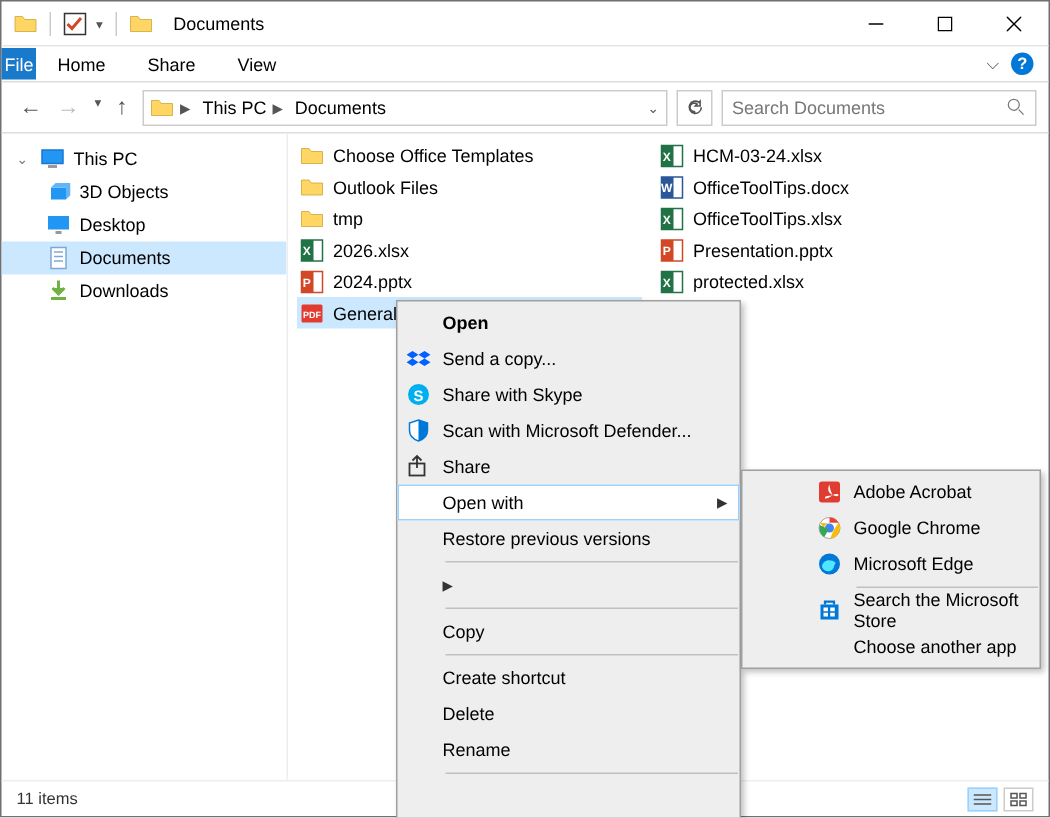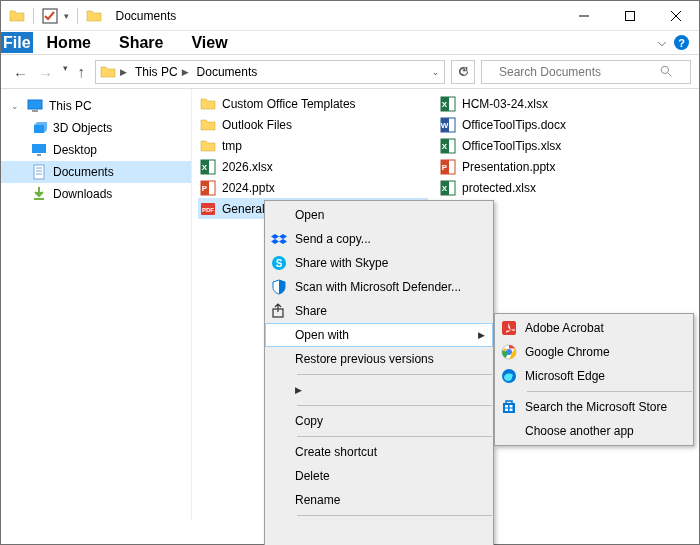--- a/index.html
+++ b/index.html
@@ -12,7 +12,7 @@
   .tb-ctrls { display: flex; }
   .tb-btn { width: 46px; display: flex; align-items: center; justify-content: center; }
   .ribbon { height: 24px; display: flex; align-items: center; border-bottom: 1px solid #ddd; }
-  .tab { padding: 0 14px; height: 24px; display: flex; align-items: center; font-size: 16px; font-weight: bold; }
+  .tab { padding: 0 14px; height: 24px; display: flex; align-items: center; font-size: 12px; }
   .tab.file { background: #1979ca; color: #fff; }
   .ribbon-right { margin-left: auto; display: flex; align-items: center; gap: 8px; padding-right: 10px; }
   .help { background: #0078d7; color:#fff; border-radius:50%; width:15px; height:15px; display:flex; align-items:center; justify-content:center; font-size:11px; font-weight:bold;}

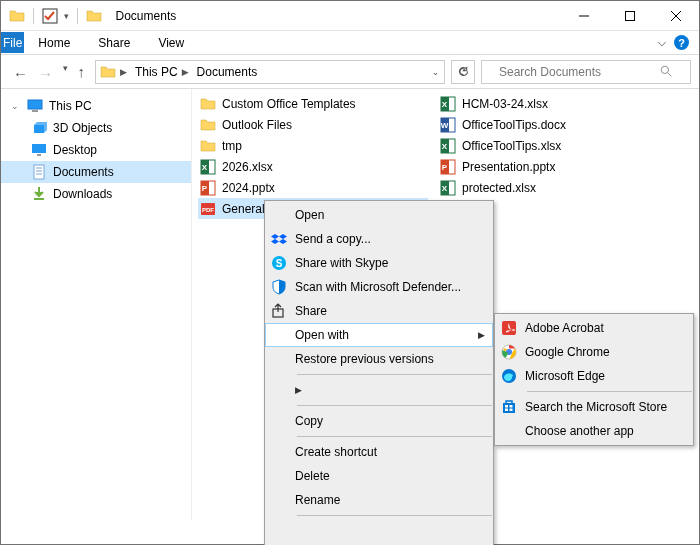--- a/index.html
+++ b/index.html
@@ -23,7 +23,7 @@
   .crumb .ar { color:#555; font-size:9px; }
   .addr-drop { width:18px; display:flex; justify-content:center; color:#555; font-size:9px; border-left:1px solid transparent;}
   .refresh { width: 24px; height:24px; border:1px solid #ccc; display:flex; align-items:center; justify-content:center; }
-  .search { width: 210px; border:1px solid #ccc; height:24px; display:flex; align-items:center; justify-content:space-between; padding:0 17px; color:#777;}
+  .search { width: 210px; border:1px solid #ccc; height:24px; display:flex; align-items:center; justify-content:space-between; padding:0 6px; color:#777;}
   .body { display:flex; height: calc(100% - 30px - 24px - 34px - 24px); }
   .tree { width: 190px; padding: 6px 0; overflow:hidden;}
   .tree-sep { width:1px; background:#eee; }

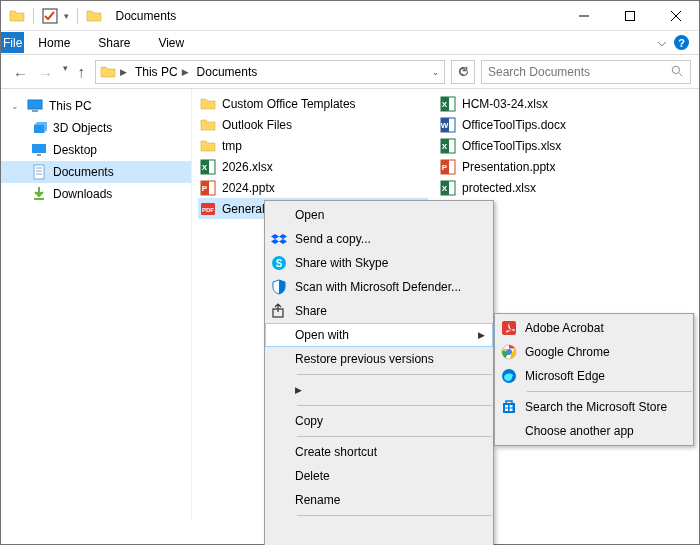--- a/index.html
+++ b/index.html
@@ -303,7 +303,7 @@
                 <use href="#i-folder-sm"></use>
               </svg>
             </span>
-            <span>Custom Office Templates</span>
+            <span>Choose Office Templates</span>
           </div>
         <div class="file">
             <span class="ficon">

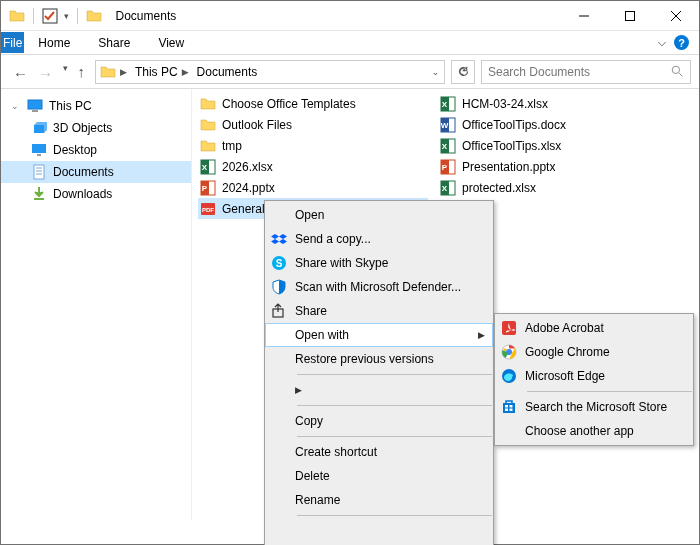--- a/index.html
+++ b/index.html
@@ -395,7 +395,7 @@
   <div class="ctxmenu ctx1">
     <div class="citm">
         <span class="noicon"></span>
-        <span class="lbl" style="font-weight:normal">Open</span>
+        <span class="lbl" style="font-weight:bold">Open</span>
       </div>
     <div class="citm">
         <span class="cicon">

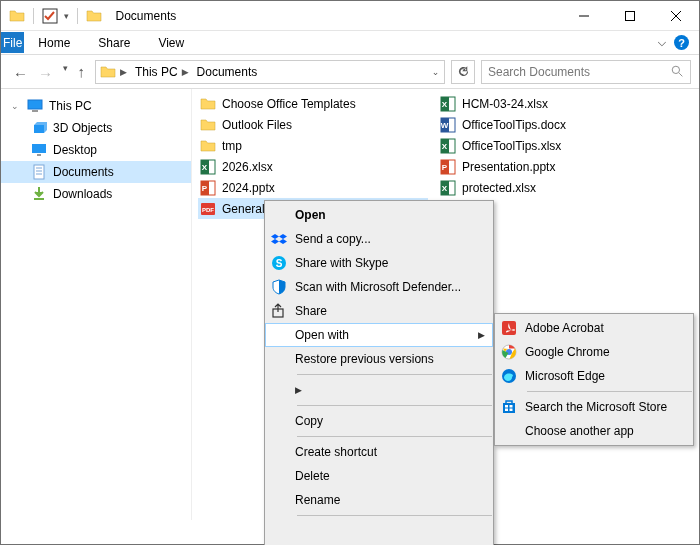--- a/index.html
+++ b/index.html
@@ -43,7 +43,7 @@
 
   .ctxmenu { position:absolute; background:#eee; border:1px solid #a0a0a0; box-shadow:2px 2px 4px rgba(0,0,0,.25); font-size:12px; padding:2px 0;}
   .ctx1 { left:263px; top:199px; width:230px; }
-  .ctx2 { left:493px; top:312px; width:200px; }
+  .ctx2 { left:493px; top:312px; width:200px;padding-left:44px; }
   .citm { height:24px; display:flex; align-items:center; padding:0 8px 0 6px; gap:8px; position:relative;}
   .citm.hover { background:#fff; outline:1px solid #99d1ff; outline-offset:-1px;}
   .citm .lbl { flex:1; }

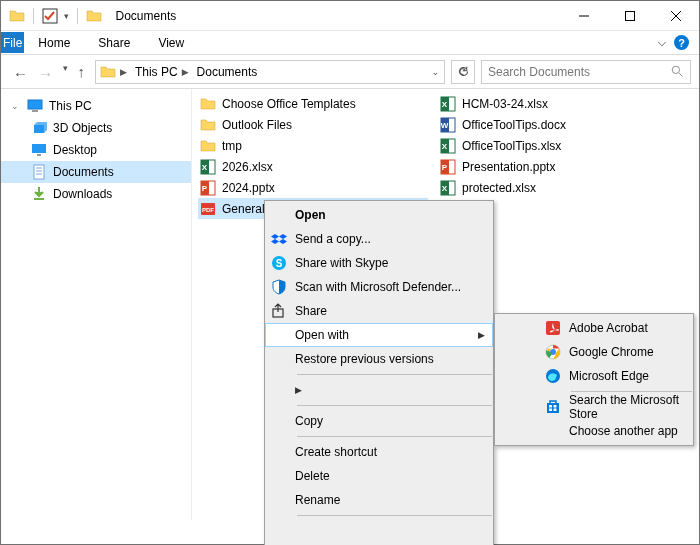--- a/index.html
+++ b/index.html
@@ -391,6 +391,26 @@
     </div>
   </div>
 
+  <div class="status">
+    <span>11 items</span>
+    <div class="viewbtns">
+      <div class="vbtn active">
+          <svg width="12" height="10">
+            <line x1="0" y1="2" x2="12" y2="2" stroke="#555"></line>
+            <line x1="0" y1="5" x2="12" y2="5" stroke="#555"></line>
+            <line x1="0" y1="8" x2="12" y2="8" stroke="#555"></line>
+          </svg>
+        </div>
+      <div class="vbtn">
+          <svg width="12" height="10">
+            <rect x="1" y="1" width="4" height="3" fill="none" stroke="#555"></rect>
+            <rect x="7" y="1" width="4" height="3" fill="none" stroke="#555"></rect>
+            <rect x="1" y="6" width="4" height="3" fill="none" stroke="#555"></rect>
+            <rect x="7" y="6" width="4" height="3" fill="none" stroke="#555"></rect>
+          </svg>
+        </div>
+    </div>
+  </div>
 
   <div class="ctxmenu ctx1">
     <div class="citm">

